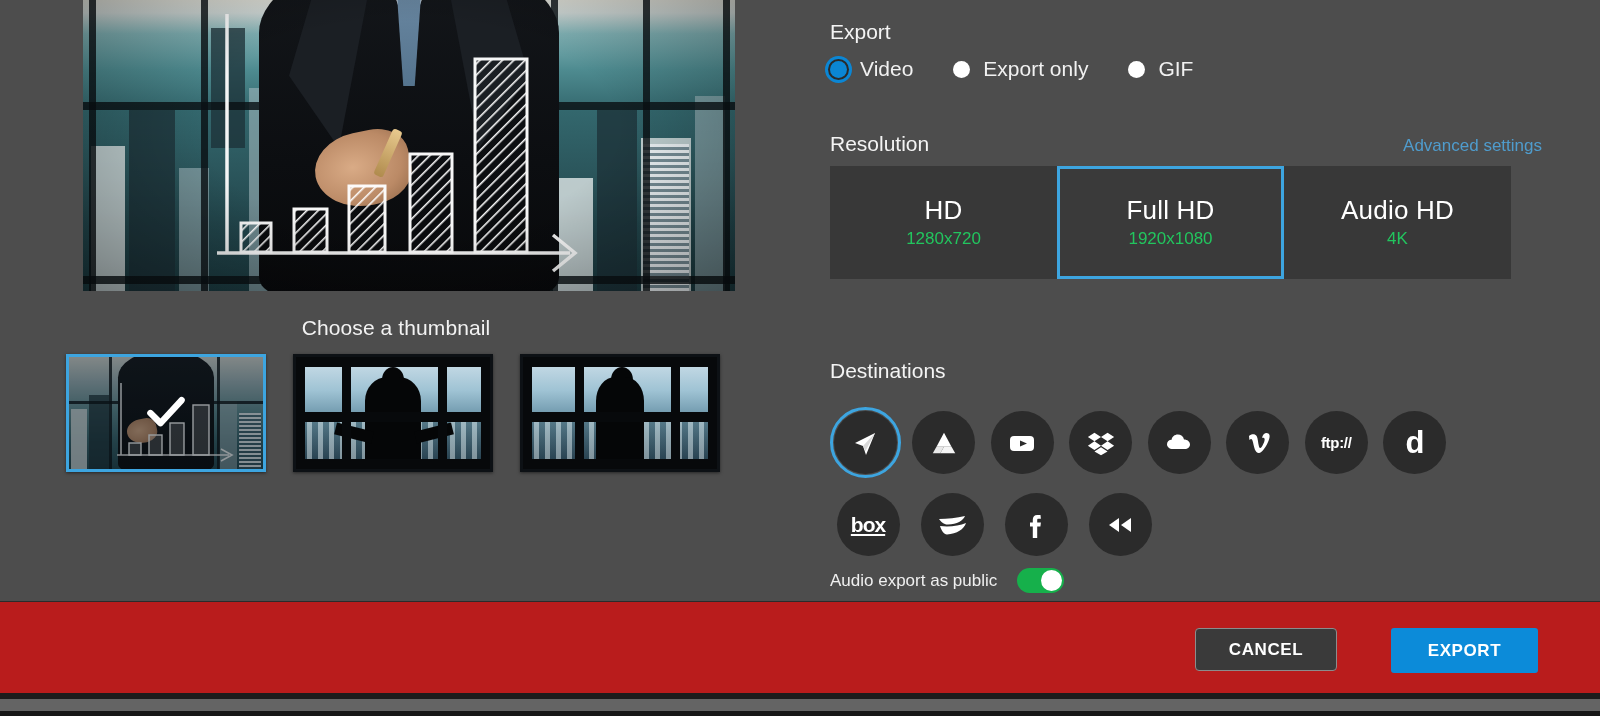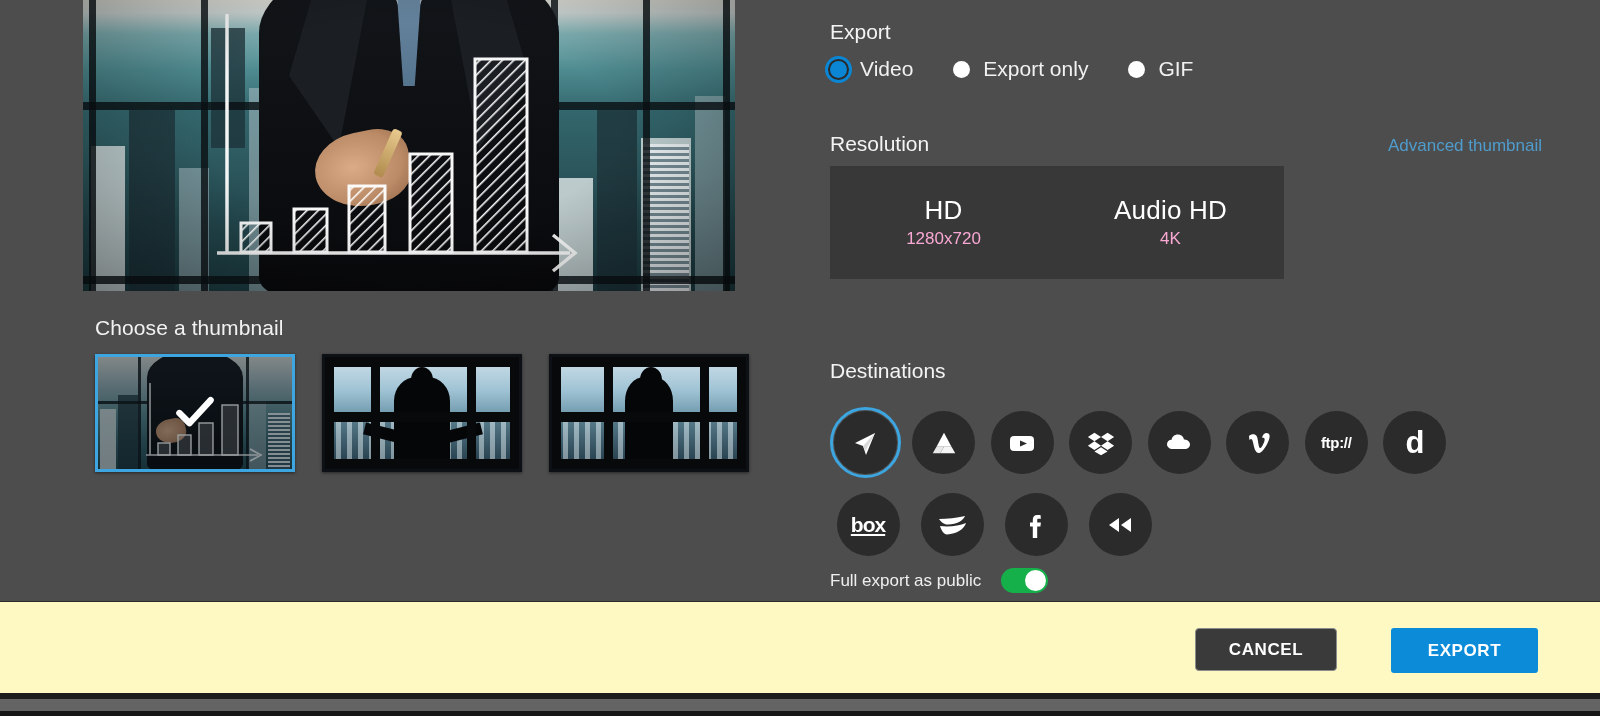--- a/index.html
+++ b/index.html
@@ -349,7 +349,7 @@
     </div>
 
     <div id="res-title" class="sec-title">Resolution</div>
-    <div id="adv-link">Advanced thumbnail</div>
+    <div id="adv-link">Advanced settings</div>
 
     <div id="res-cards">
       <div class="res-card">

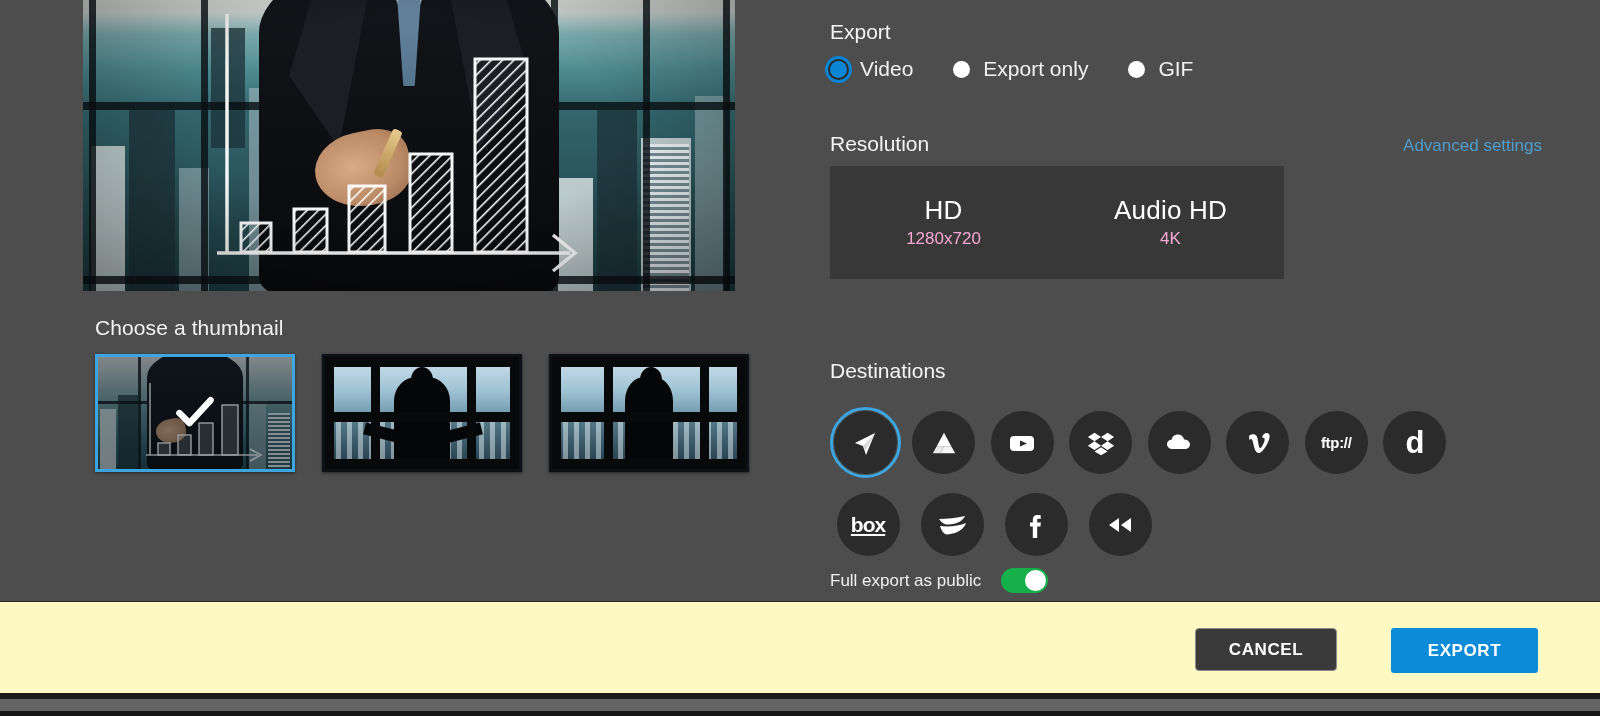--- a/index.html
+++ b/index.html
@@ -356,6 +356,10 @@
         <div class="res-name">HD</div>
         <div class="res-sub">1280x720</div>
       </div>
+      <div class="res-card selected">
+        <div class="res-name">Full HD</div>
+        <div class="res-sub">1920x1080</div>
+      </div>
       <div class="res-card">
         <div class="res-name">Audio HD</div>
         <div class="res-sub">4K</div>

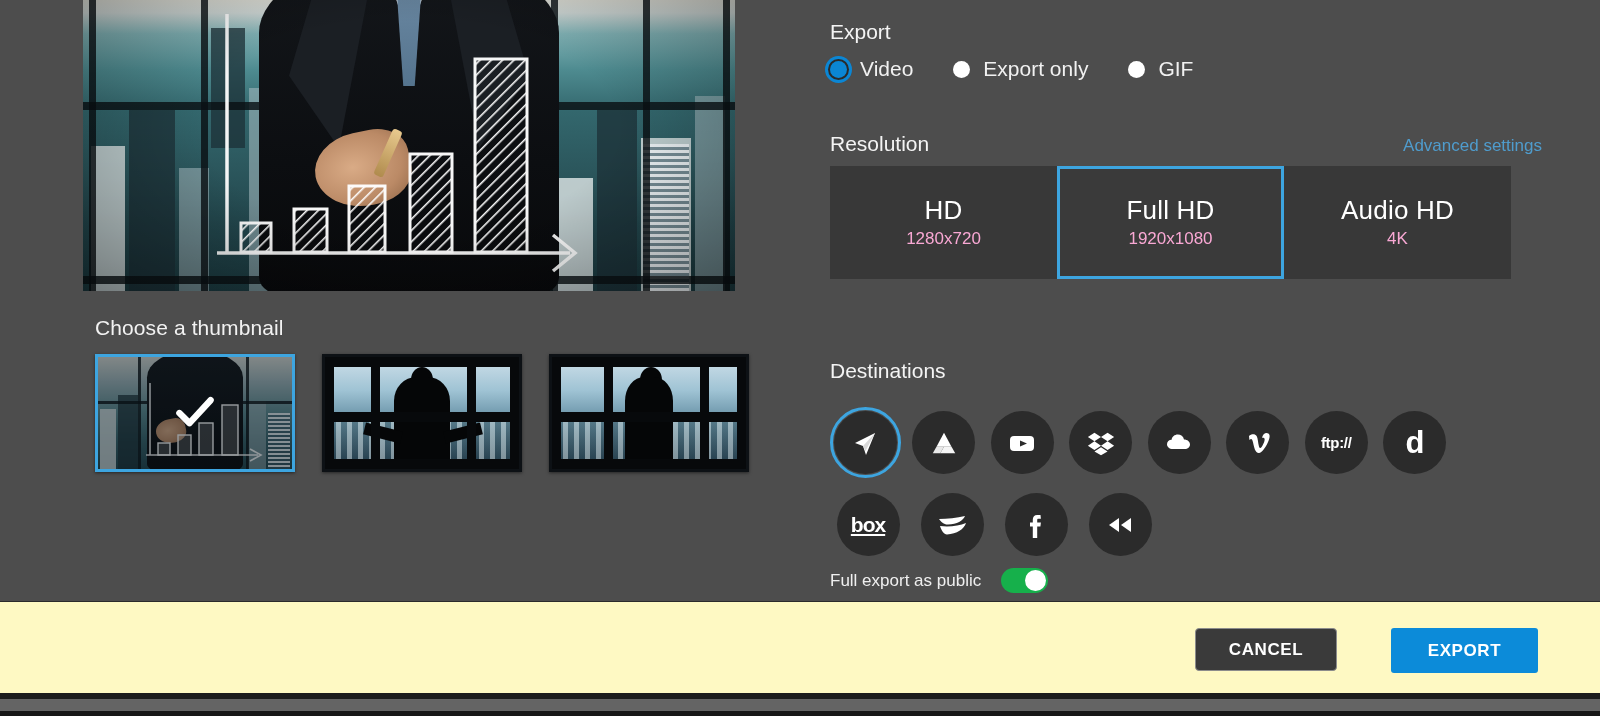--- a/index.html
+++ b/index.html
@@ -137,7 +137,7 @@
   }
   .res-card.selected { border-color: #3da5e0; background: #3a3a3a; }
   .res-name { color: #ffffff; font-size: 26px; font-weight: normal; letter-spacing: .2px; line-height: 1.15; }
-  .res-sub  { color: #f9a8d4; font-size: 17px; margin-top: 4px; }
+  .res-sub  { color: #22c55e; font-size: 17px; margin-top: 4px; }
   #res-desc { position: absolute; left: 0; top: 289px; font-size: 15.5px; color: #cfcfcf; }
   #res-desc b { color: #f3f3f3; }
 

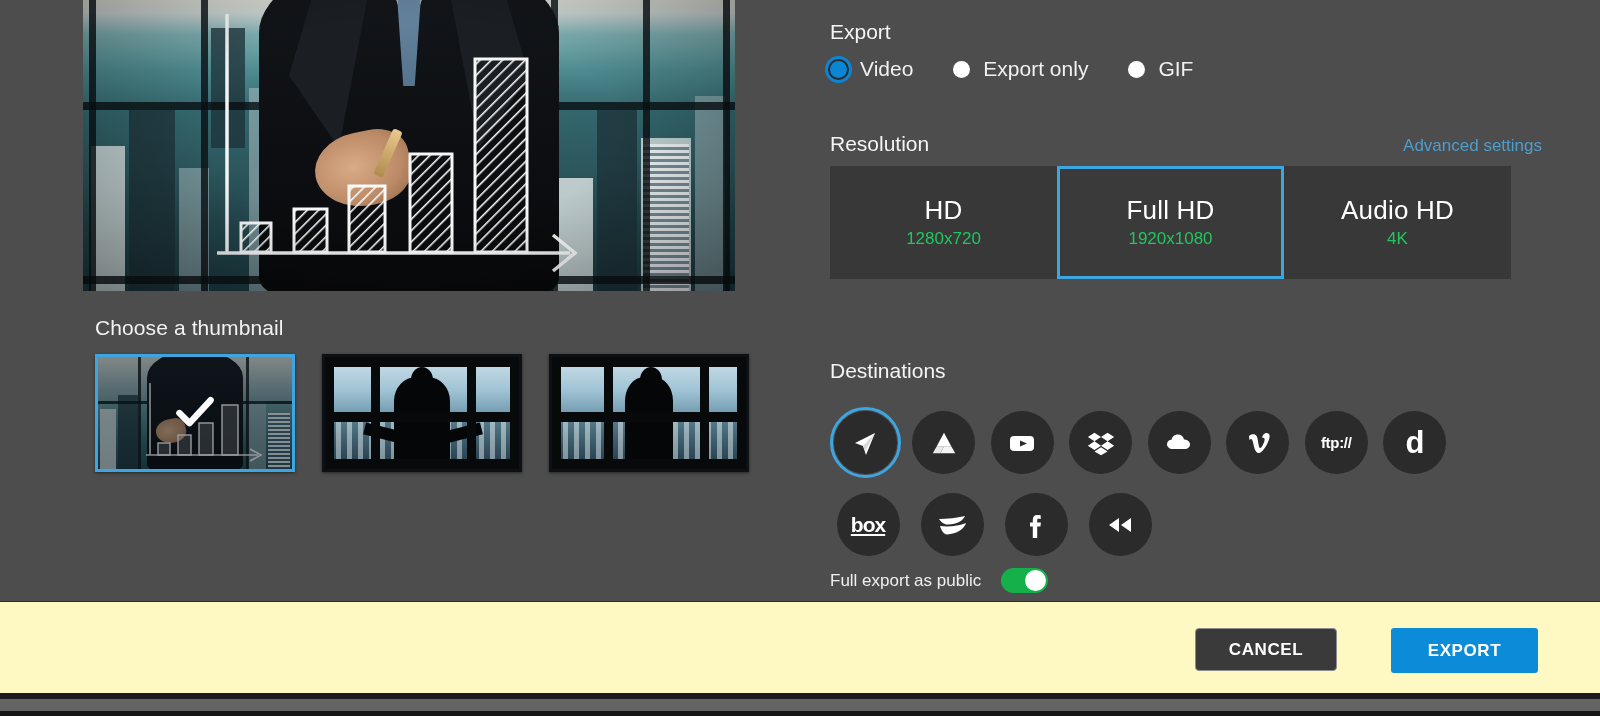--- a/index.html
+++ b/index.html
@@ -71,7 +71,7 @@
     background: radial-gradient(ellipse at 50% 45%, rgba(0,0,0,0) 45%, rgba(0,0,0,0.38) 100%);
   }
 
-  #thumb-section { position: absolute; left: 95px; top: 316px; width: 660px; }
+  #thumb-section { position: absolute; left: 66px; top: 316px; width: 660px; text-align: center; }
   #thumb-title { color: #f2f2f2; font-size: 21px; font-weight: 400; letter-spacing: .1px; }
   #thumb-list { display: flex; gap: 27px; margin-top: 14px; }
   .thumb {

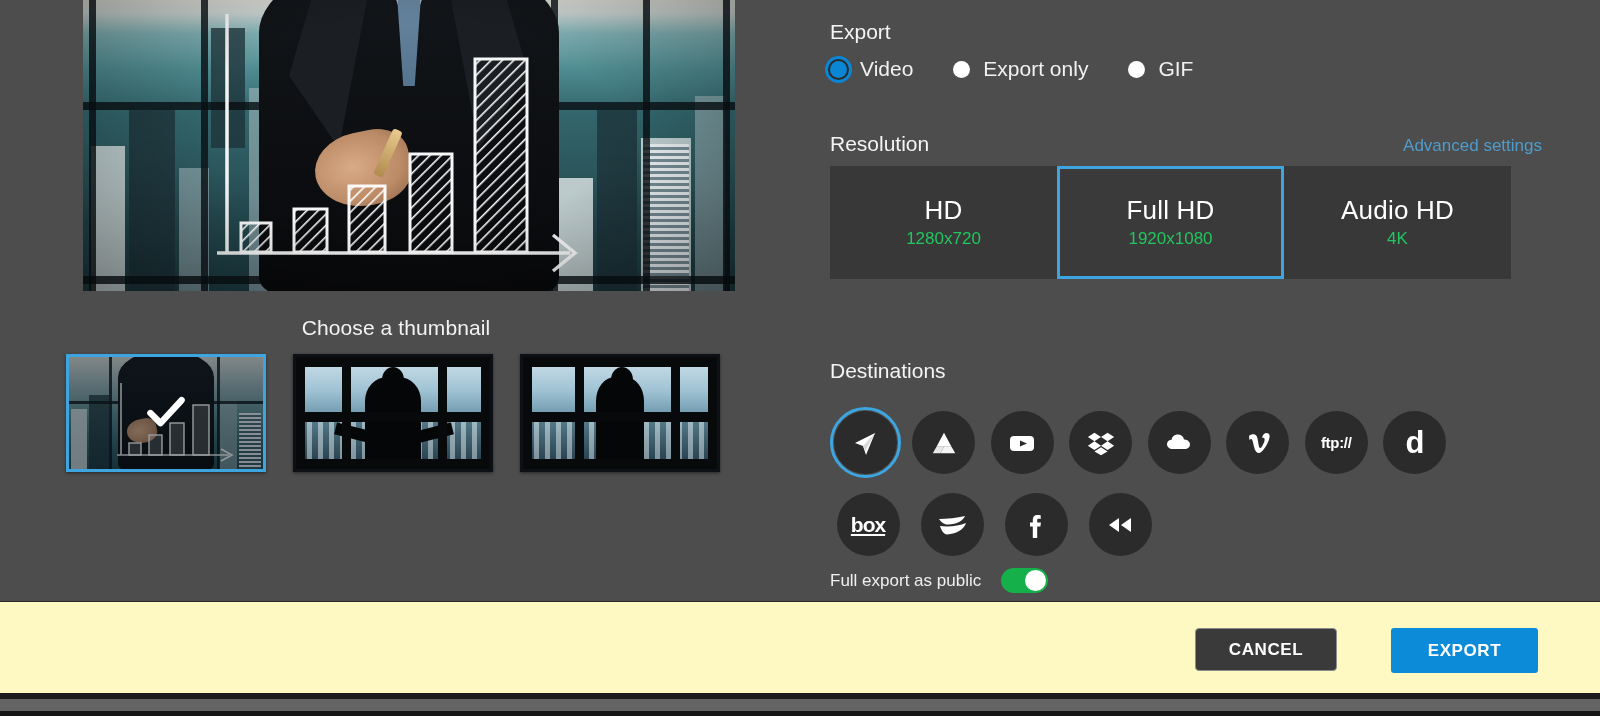--- a/index.html
+++ b/index.html
@@ -484,7 +484,7 @@
     </div>
 
     <div id="public-row">
-      <span id="public-label">Full export as public</span>
+      <span id="public-label">Audio export as public</span>
       <div id="public-toggle">
         <div class="knob"></div>
       </div>

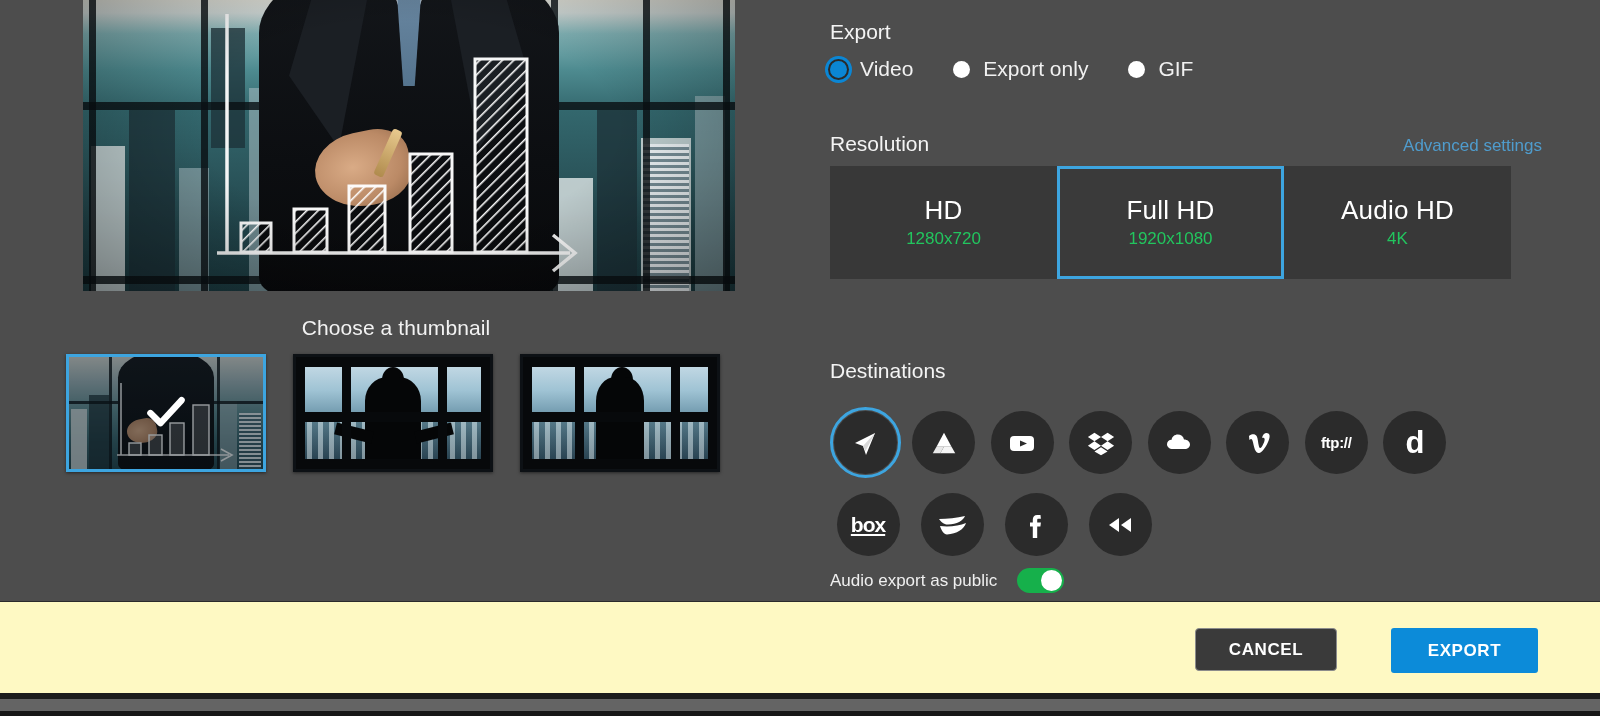--- a/index.html
+++ b/index.html
@@ -172,7 +172,7 @@
   
   #footer {
     position: absolute; left: 0; top: 601px; width: 1600px; height: 92px;
-    background: #fef9c3;
+    background: #b91c1c;
   }
   #footer-divider { position: absolute; left: 0; top: 0; width: 100%; height: 1px; background: #2b2b2b; }
   #btn-cancel {

